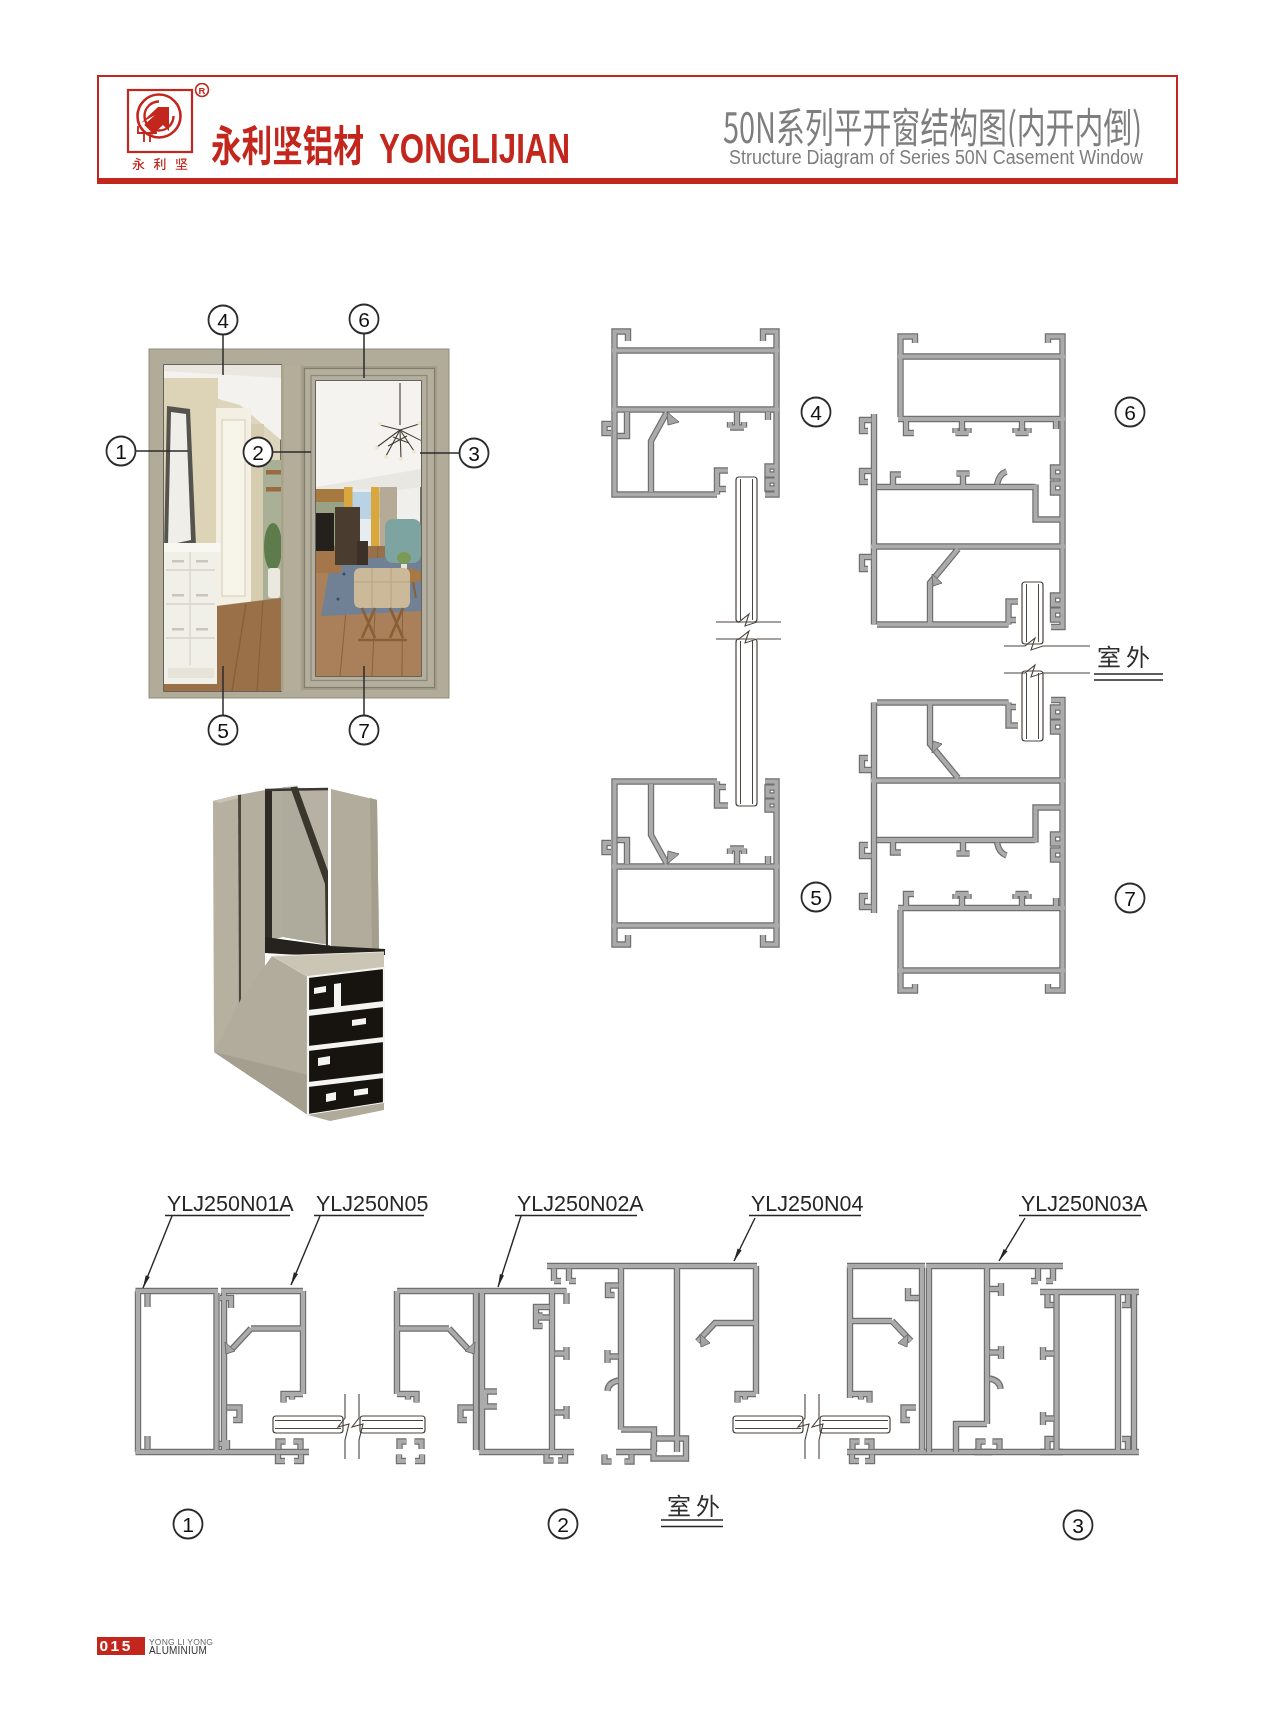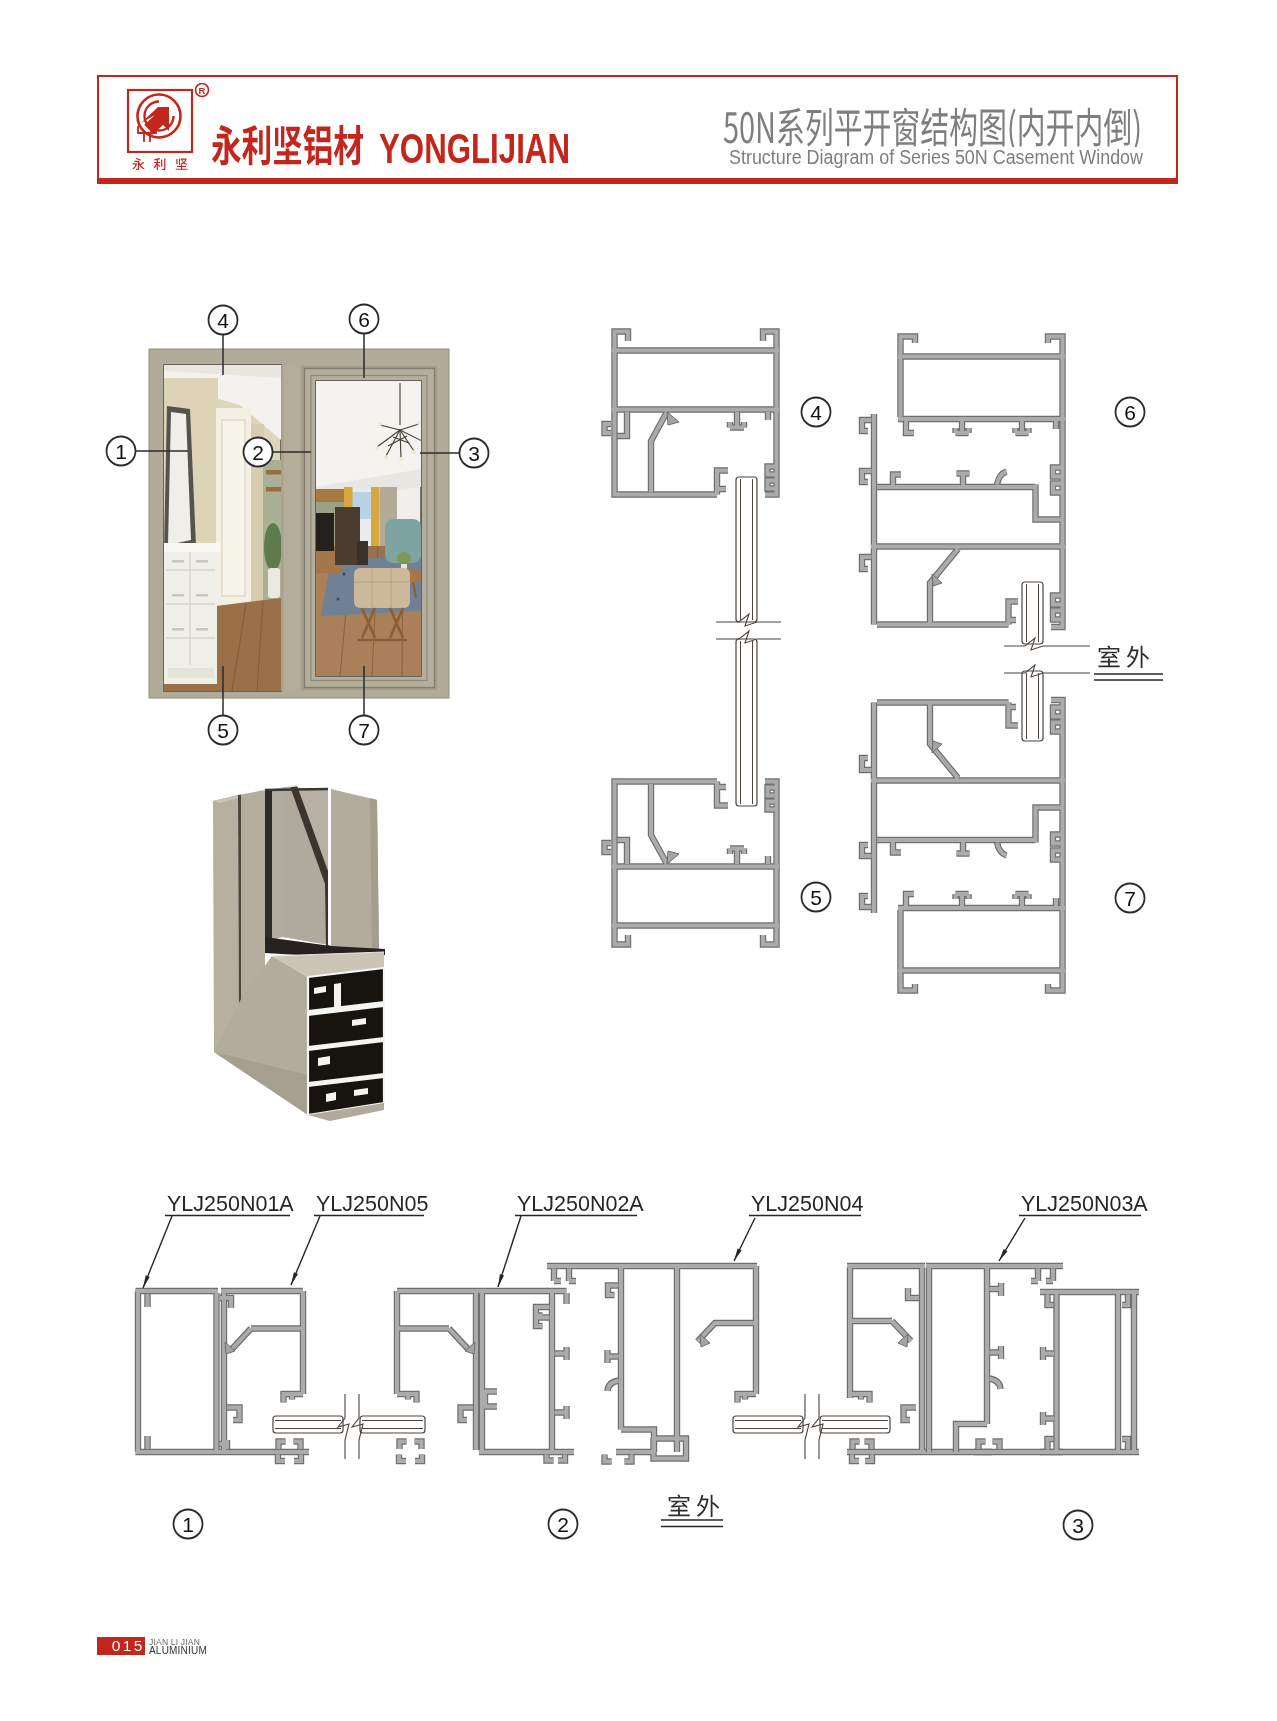--- a/index.html
+++ b/index.html
@@ -457,7 +457,7 @@
 </svg>
 
 <div class="abs" style="left:97px;top:1637px;width:48px;height:18px;background:#c3261c"></div>
-<div class="abs" style="left:97px;top:1637px;width:48px;height:28px;color:#fff;font-weight:normal;font-size:15.5px;letter-spacing:2.5px;text-align:right;line-height:18px;text-indent:2.5px">015</div>
+<div class="abs" style="left:97px;top:1637px;width:48px;height:28px;color:#fff;font-weight:bold;font-size:15.5px;letter-spacing:2.5px;text-align:left;line-height:18px;text-indent:2.5px">015</div>
 
 <div class="abs" style="left:149px;top:1636.5px;font-size:8.5px;color:#6a6a6a;letter-spacing:0.2px">JIAN LI JIAN</div>
 <div class="abs" style="left:149px;top:1644.5px;font-size:10px;color:#333;font-weight:normal;letter-spacing:0.2px">ALUMINIUM</div>

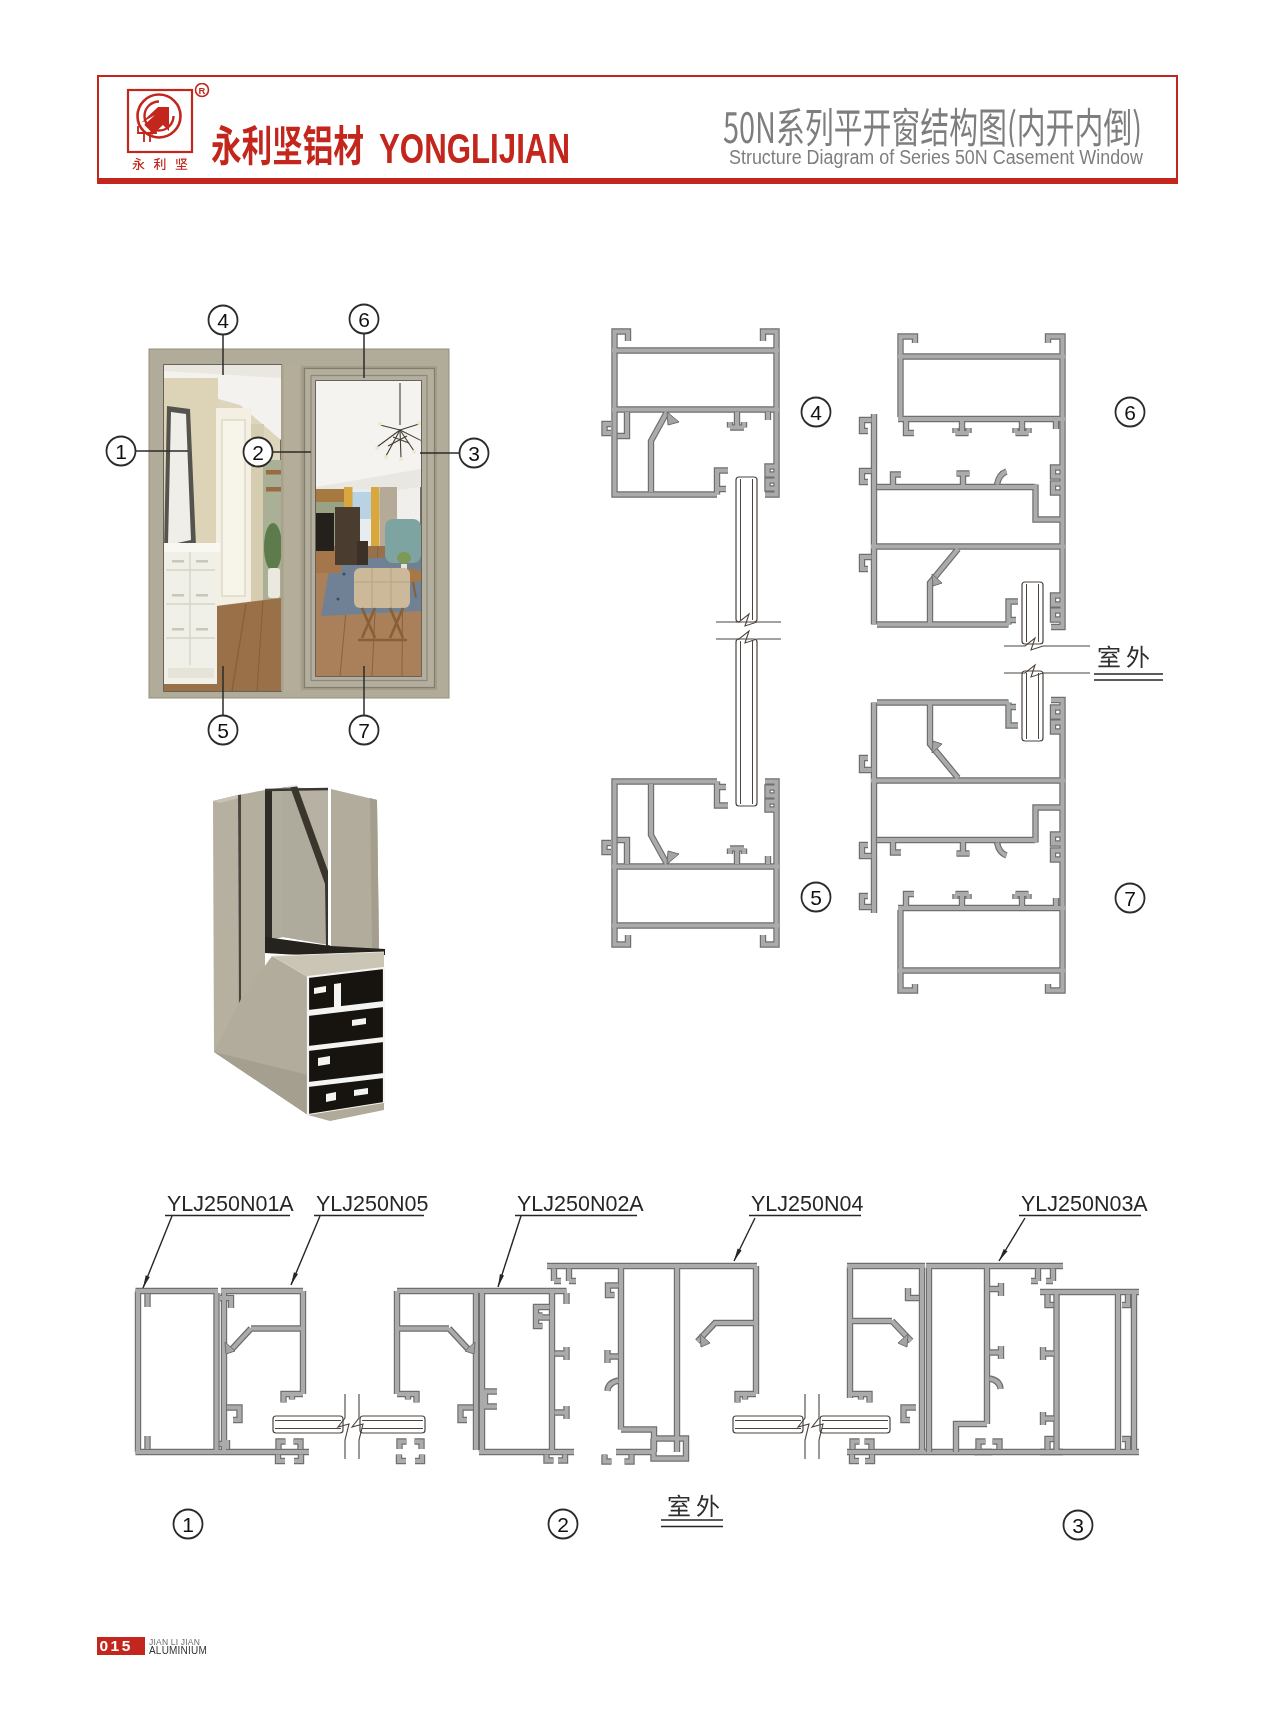--- a/index.html
+++ b/index.html
@@ -459,7 +459,7 @@
 <div class="abs" style="left:97px;top:1637px;width:48px;height:18px;background:#c3261c"></div>
 <div class="abs" style="left:97px;top:1637px;width:48px;height:28px;color:#fff;font-weight:bold;font-size:15.5px;letter-spacing:2.5px;text-align:left;line-height:18px;text-indent:2.5px">015</div>
 
-<div class="abs" style="left:149px;top:1636.5px;font-size:8.5px;color:#6a6a6a;letter-spacing:0.2px">JIAN LI JIAN</div>
+<div class="abs" style="left:149px;top:1636.5px;font-size:8.5px;color:#6a6a6a;letter-spacing:0.2px">YONG LI YONG</div>
 <div class="abs" style="left:149px;top:1644.5px;font-size:10px;color:#333;font-weight:normal;letter-spacing:0.2px">ALUMINIUM</div>
 </div>
 </body></html>

